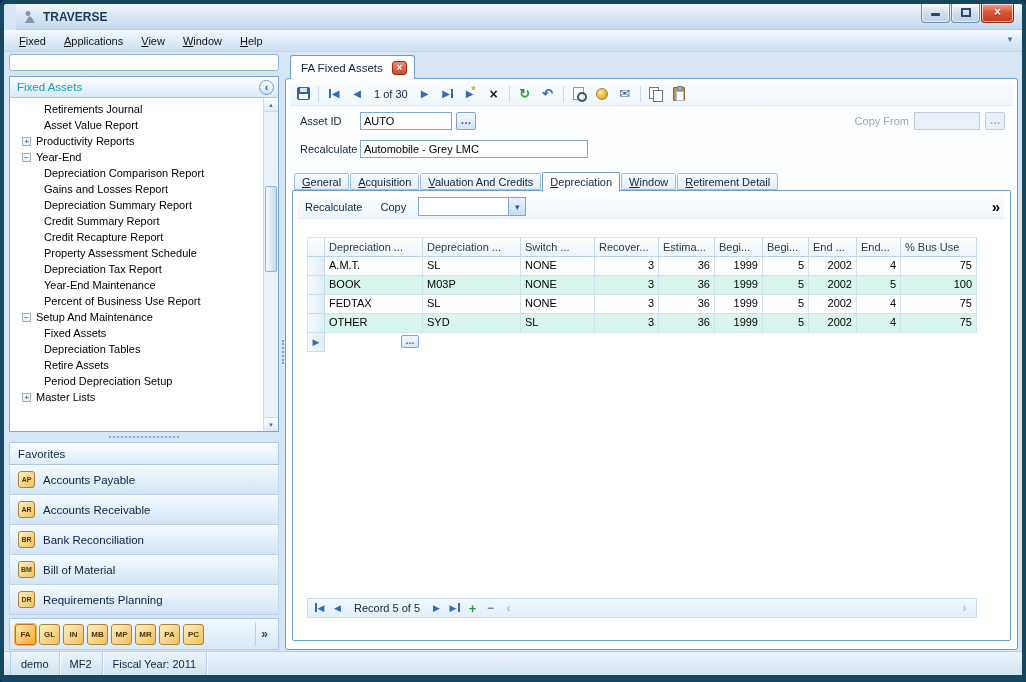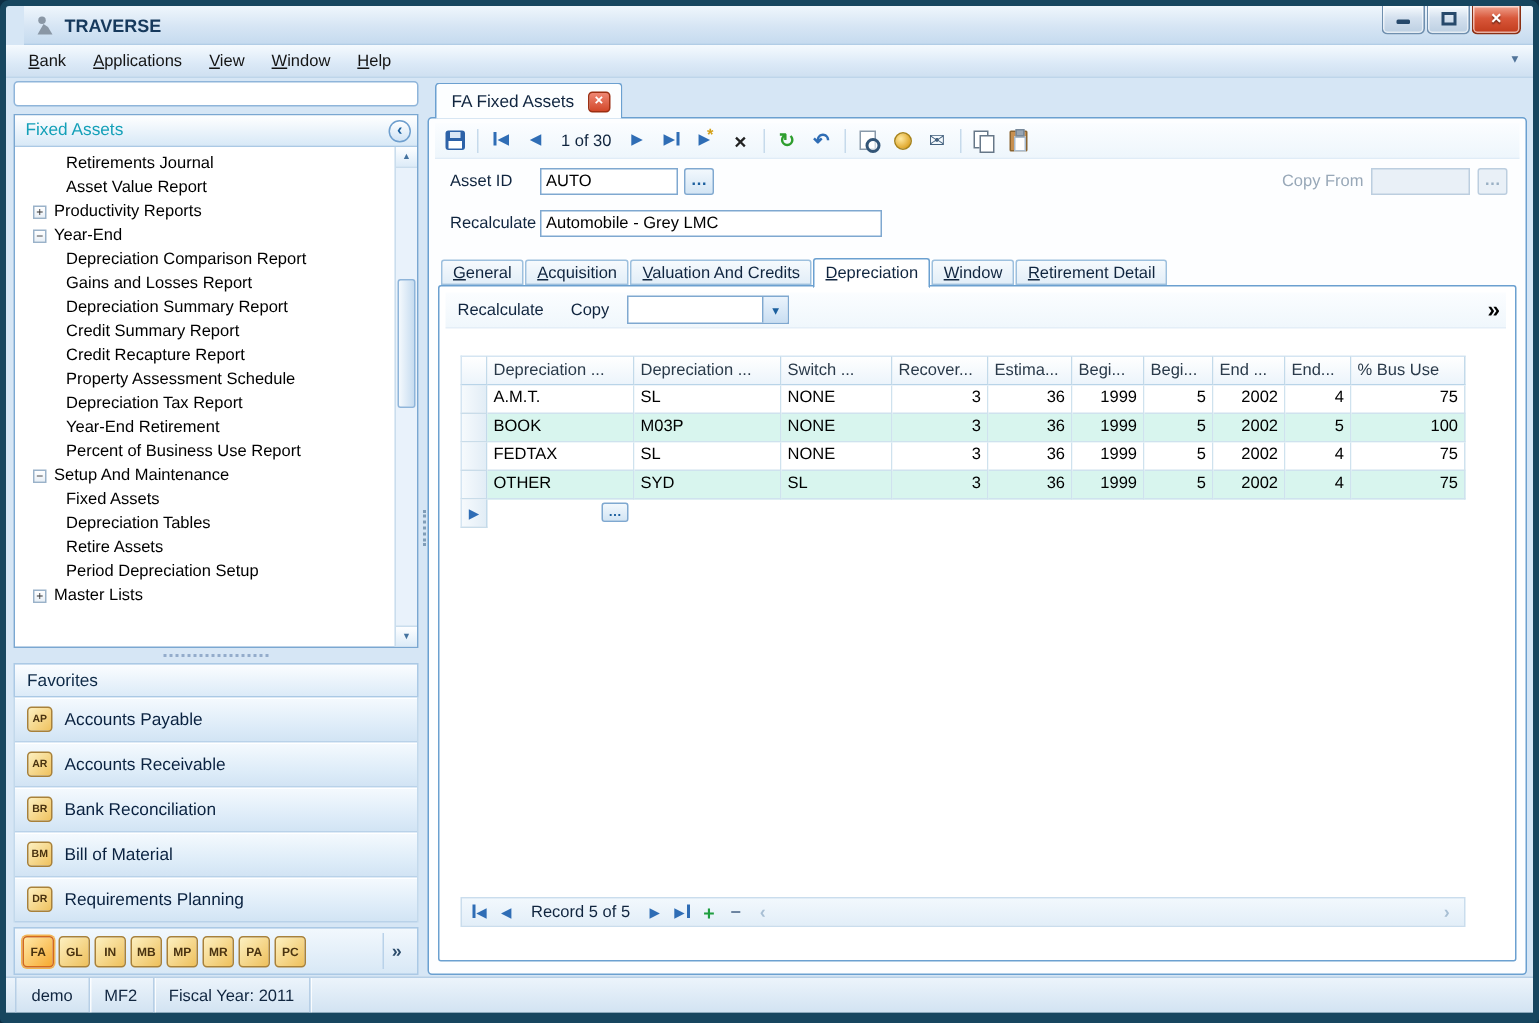--- a/index.html
+++ b/index.html
@@ -221,7 +221,7 @@
   <div class="menubar">
     <div class="menu-items">
 
-    <span class="menu-item accel">Bank</span>
+    <span class="menu-item accel">Fixed</span>
         <span class="menu-item accel">Applications</span>
         <span class="menu-item accel">View</span>
         <span class="menu-item accel">Window</span>

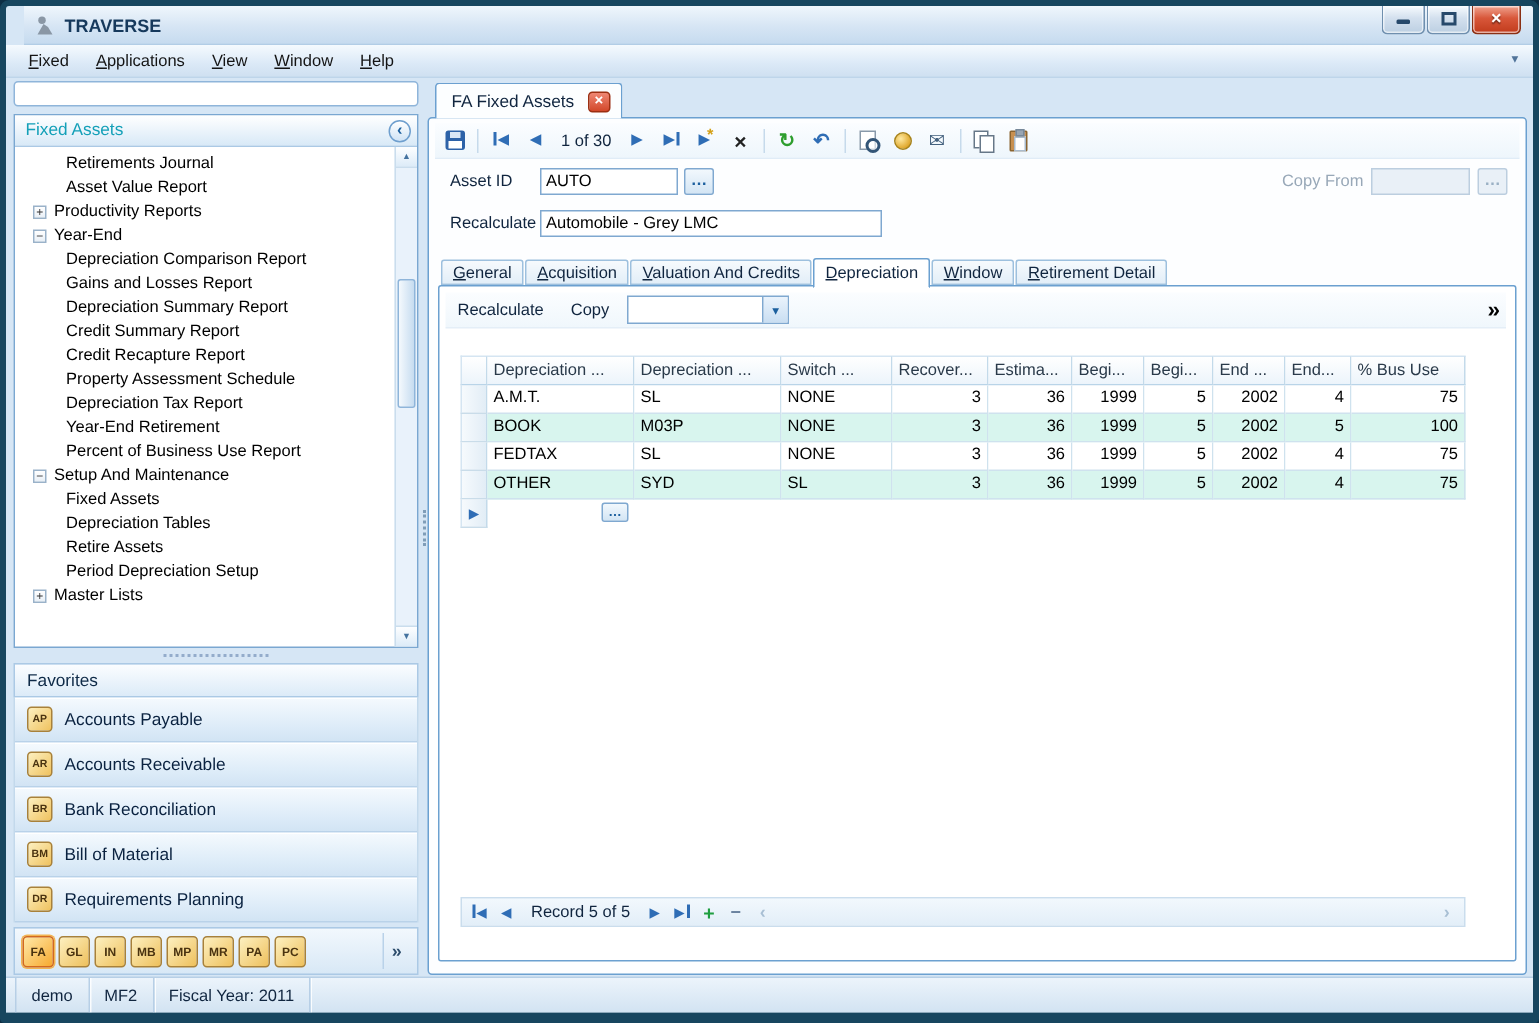--- a/index.html
+++ b/index.html
@@ -287,7 +287,7 @@
           </div>
             <div class="tree-item" data-level="1">
             <span class="expander"></span>
-            <span class="tree-label">Year-End Retirement</span>
+            <span class="tree-label">Year-End Maintenance</span>
           </div>
             <div class="tree-item" data-level="1">
             <span class="expander"></span>

